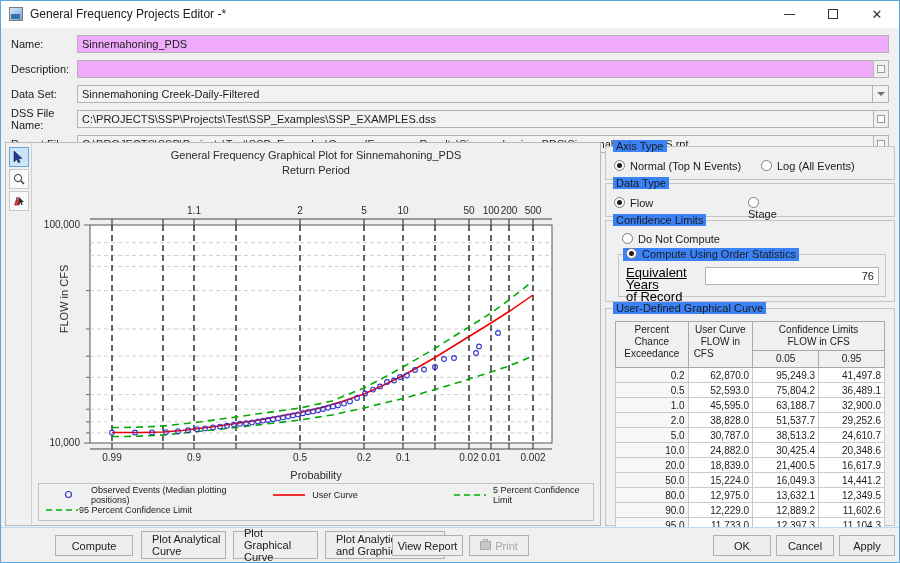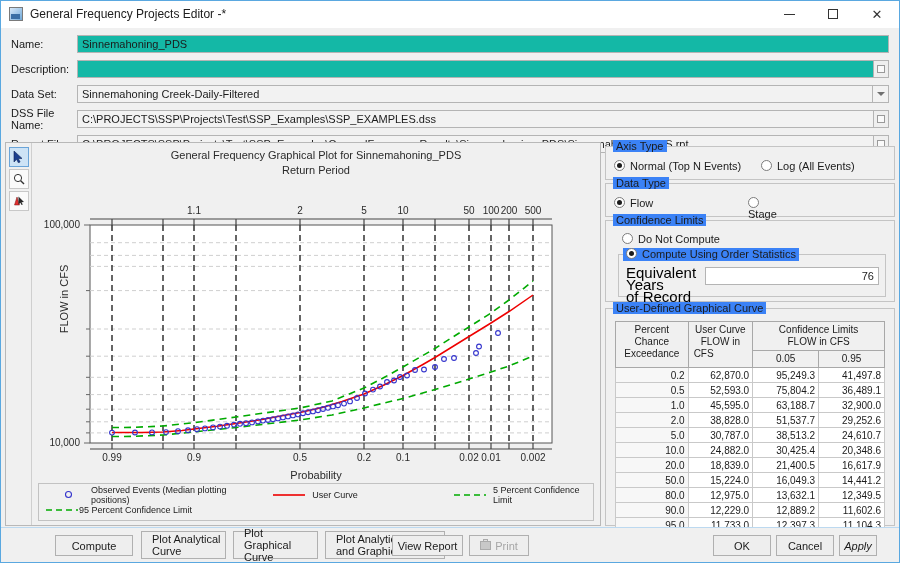--- a/index.html
+++ b/index.html
@@ -35,7 +35,7 @@
   .frow{display:flex;align-items:center;height:21px;margin-bottom:4px;}
   .flabel{width:66px;flex:none;font-size:11px;color:#1a1a1a;}
   .fctl{flex:1;height:18px;position:relative;display:flex;}
-  .finput{flex:1;height:18px;box-sizing:border-box;border:1px solid #b4b4b4;background:#14b8a6;
+  .finput{flex:1;height:18px;box-sizing:border-box;border:1px solid #b4b4b4;background:#f0abfc;
           font-family:"Liberation Sans",sans-serif;font-size:11px;color:#1b1b1b;
           padding:1px 3px 0 4px;line-height:16px;outline:none;overflow:hidden;white-space:nowrap;}
   .finput.gray{background:#f2f2f2;}

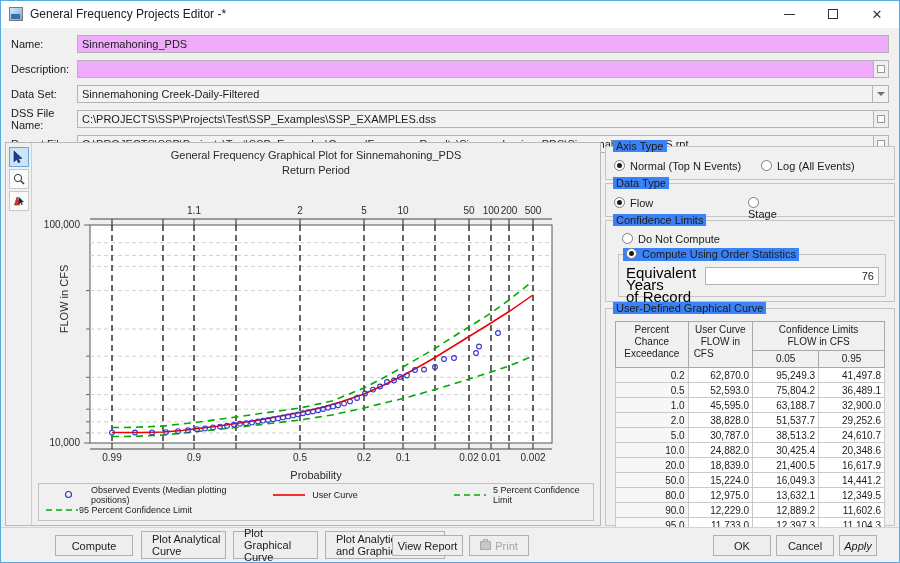--- a/index.html
+++ b/index.html
@@ -470,7 +470,7 @@
               <span>Compute Using Order Statistics</span>
             </span>
           </span>
-          <div style="position:absolute;left:7px;top:12px;width:74px;font-size:15px;line-height:12px;">
+          <div style="position:absolute;left:7px;top:12px;width:74px;font-size:13px;line-height:12px;text-decoration:underline;">
             <div>Equivalent Years</div>
             <div>of Record</div>
           </div>

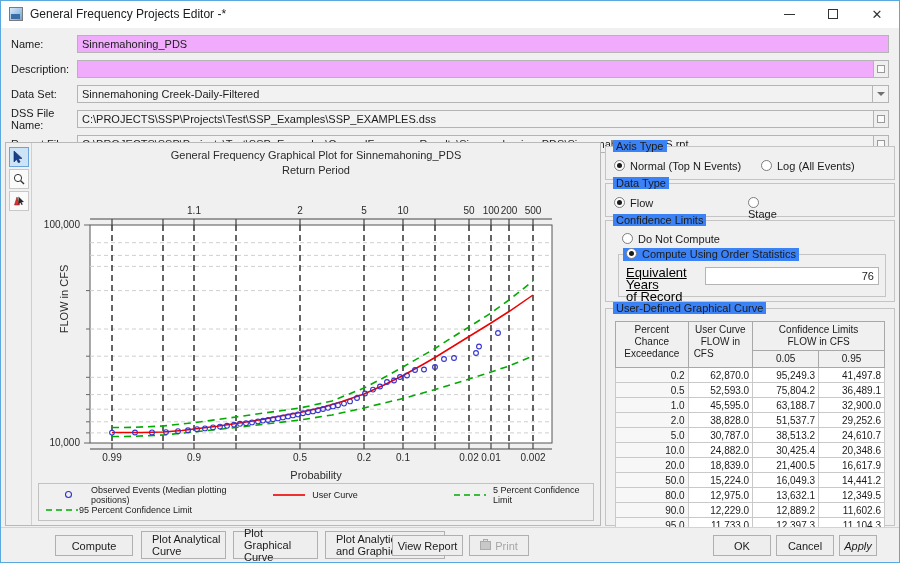--- a/index.html
+++ b/index.html
@@ -648,7 +648,7 @@
 
     <div class="btn" style="left:712px;top:7px;width:58px;height:21px;">OK</div>
     <div class="btn" style="left:775px;top:7px;width:58px;height:21px;">Cancel</div>
-    <div class="btn" style="left:838px;top:7px;width:38px;height:21px;font-style:italic;">Apply</div>
+    <div class="btn" style="left:838px;top:7px;width:56px;height:21px;">Apply</div>
   </div>
 </div>
 

